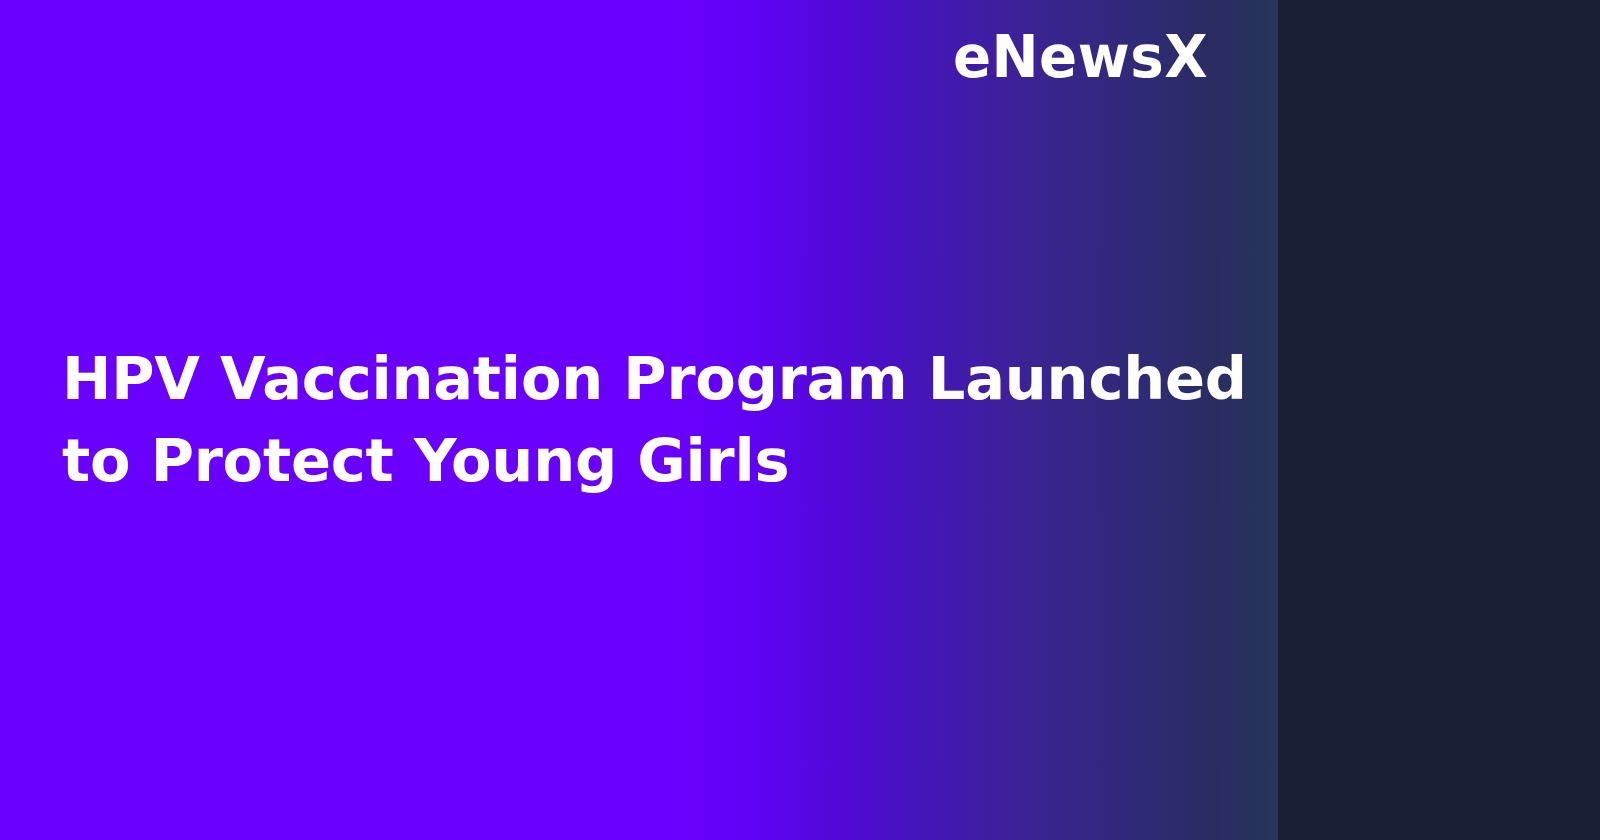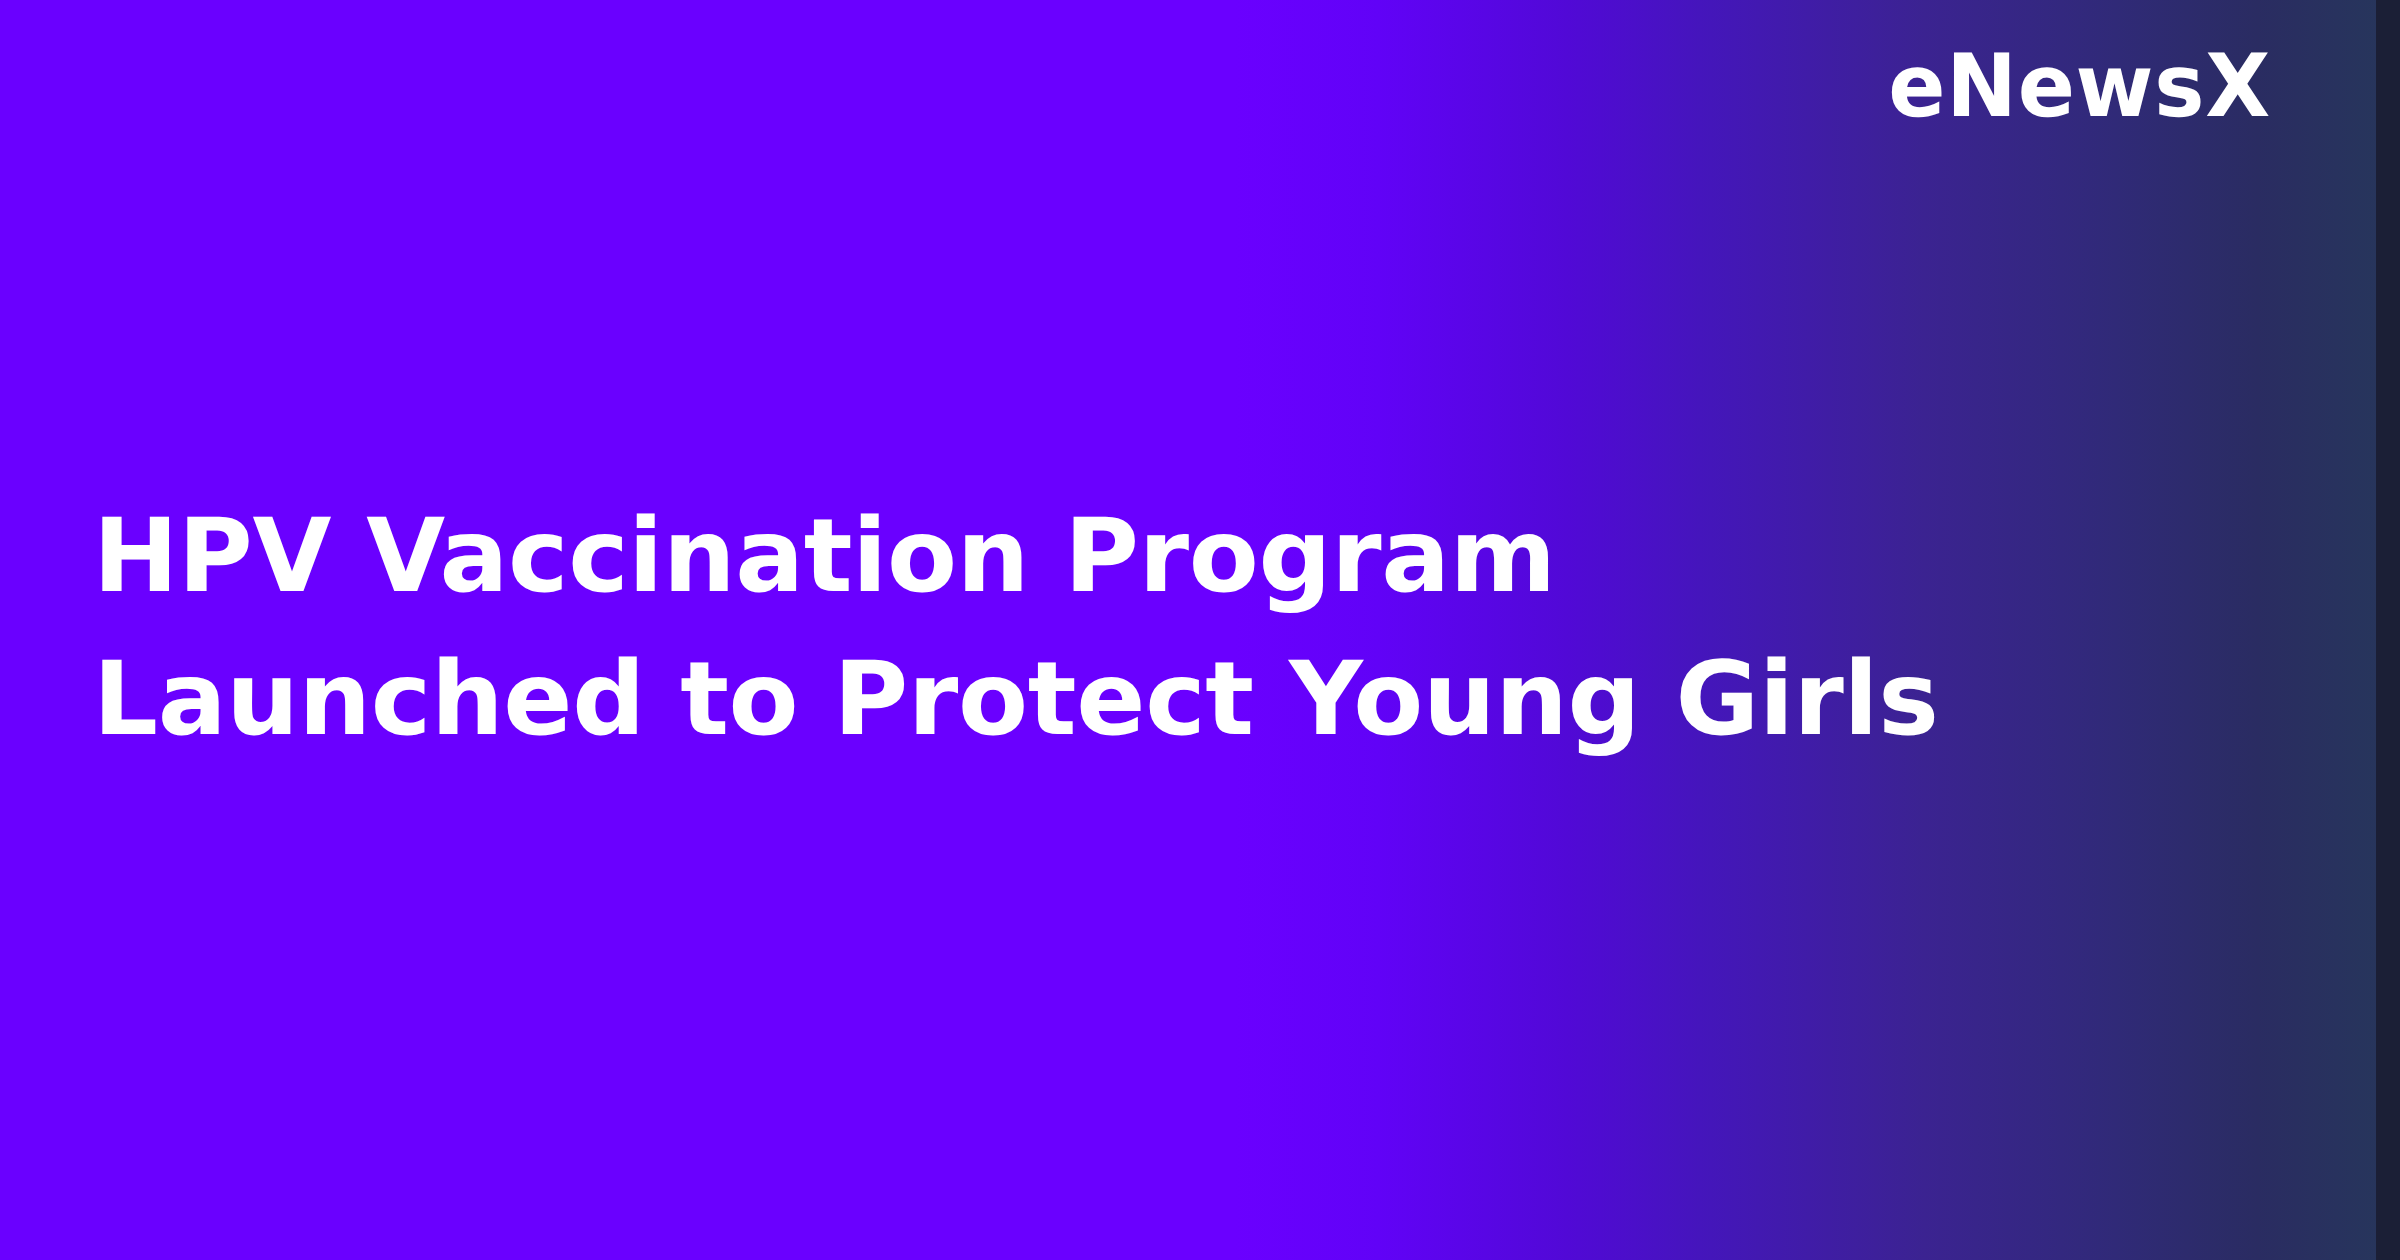--- a/index.html
+++ b/index.html
@@ -10,7 +10,7 @@
 
   .banner {
     position: relative;
-    width: 1584px;
+    width: 1278px;
     height: 840px;
     overflow: hidden;
     box-sizing: border-box;

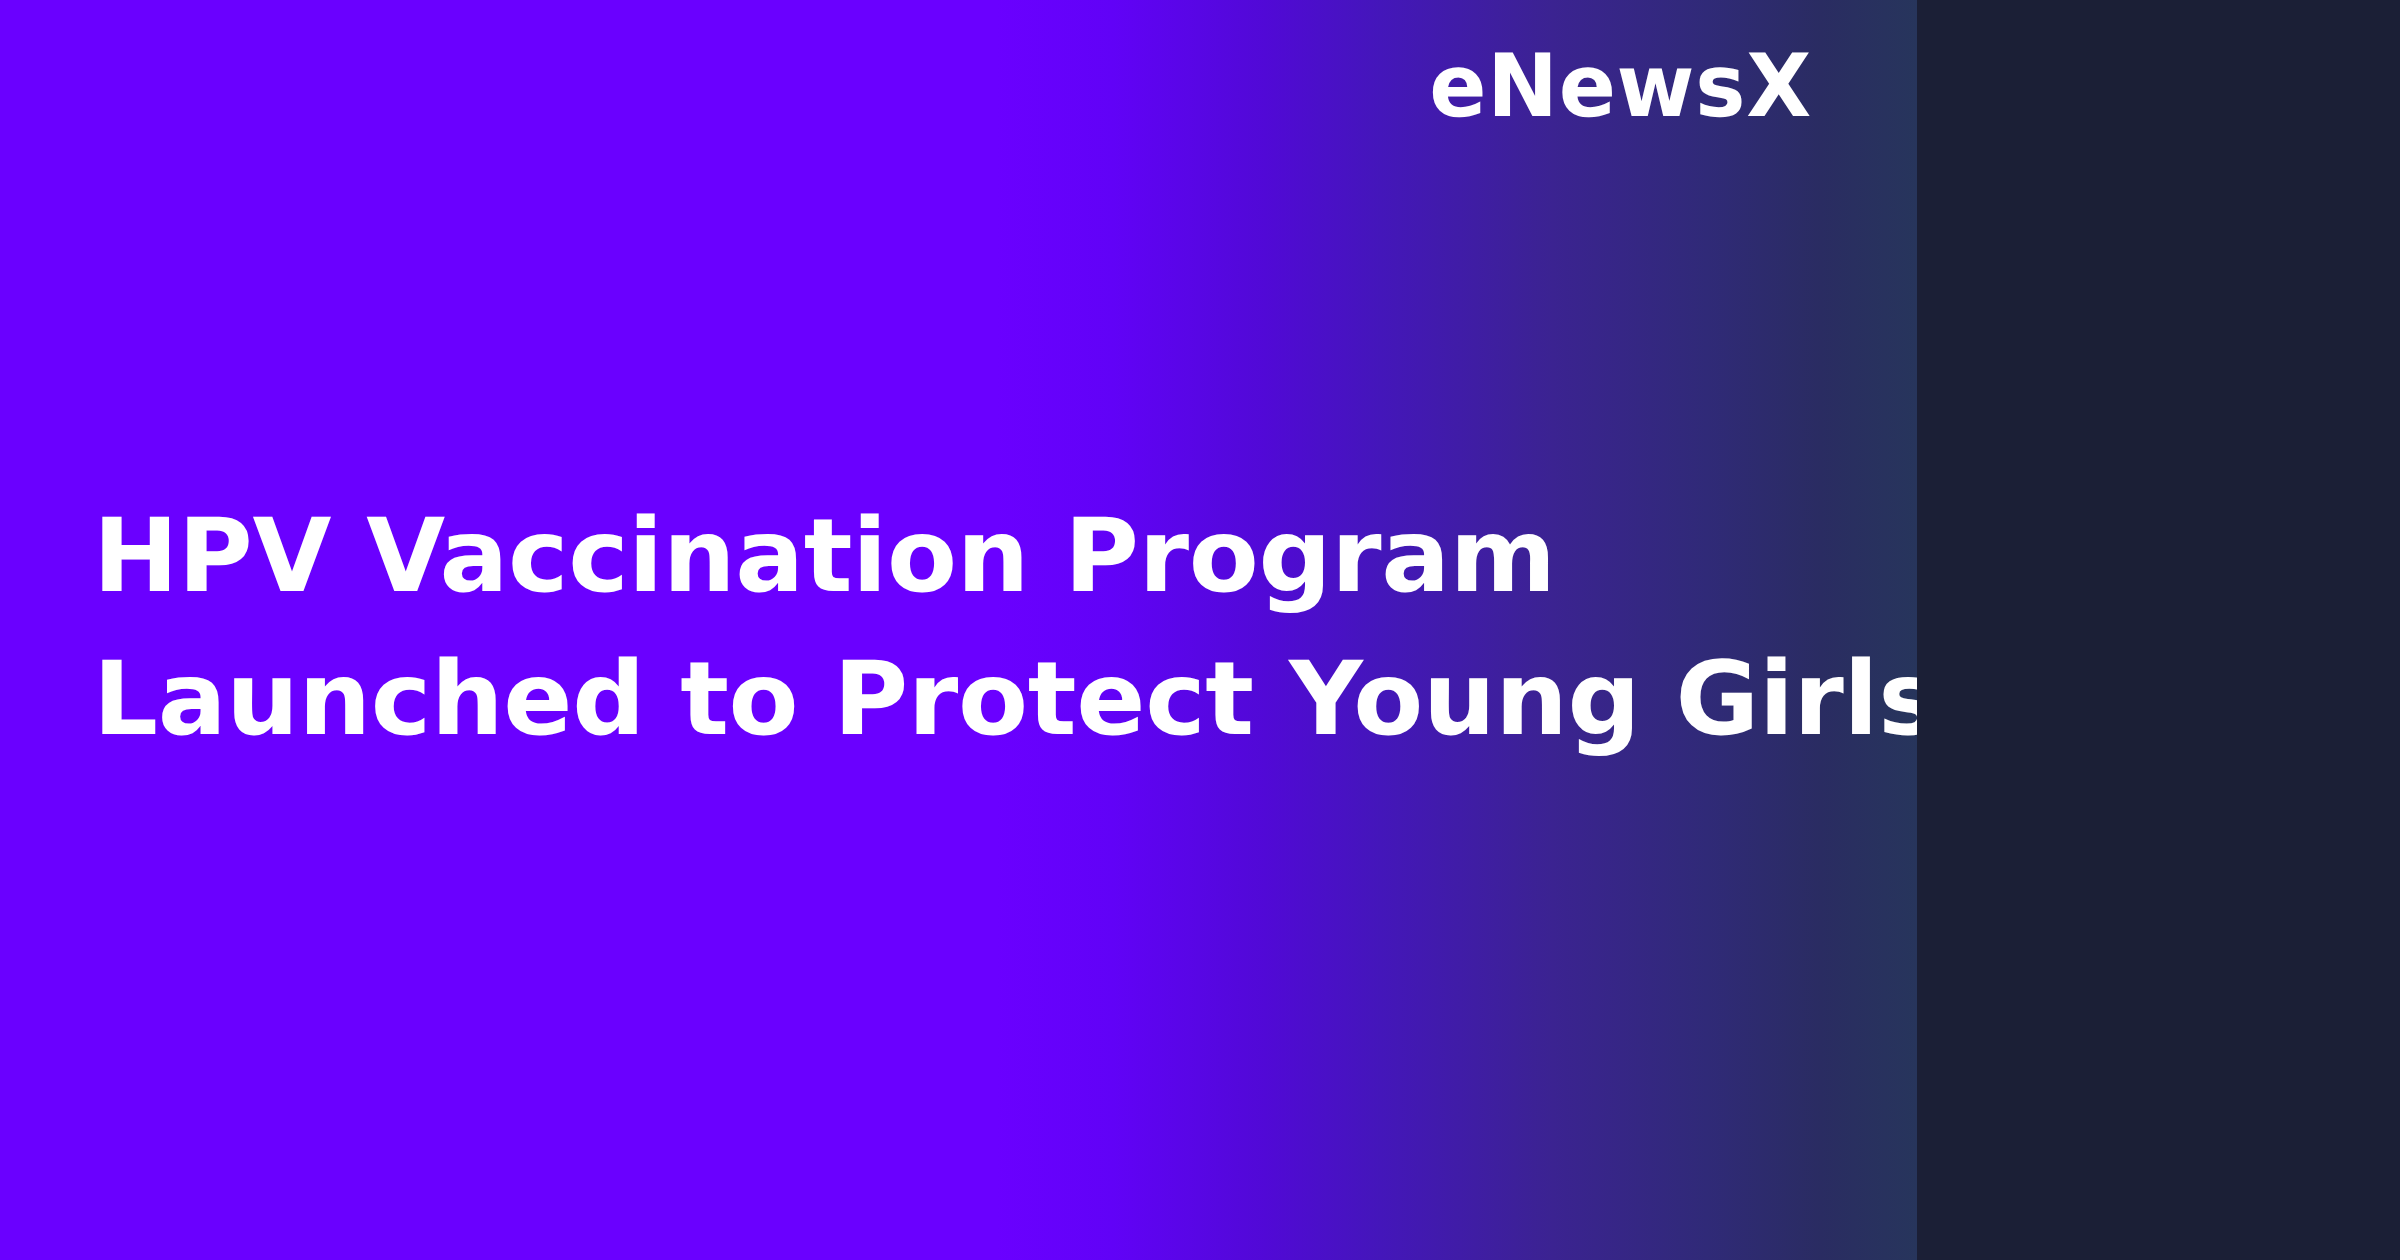--- a/index.html
+++ b/index.html
@@ -68,7 +68,7 @@
     margin: 0;
     color: #ffffff;
     font-family: "DejaVu Sans", "Liberation Sans", sans-serif;
-    font-size: 68px;
+    font-size: 59px;
     font-weight: 700;
     line-height: 1.39;
     letter-spacing: -0.2px;

